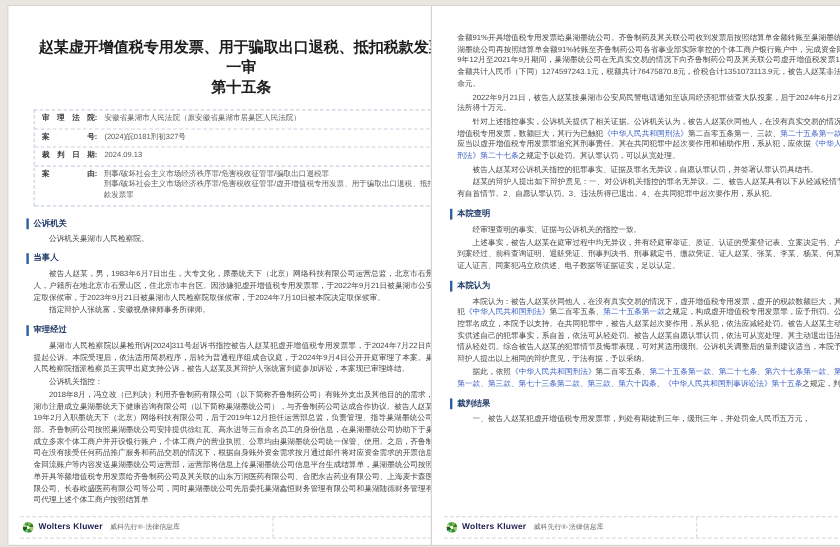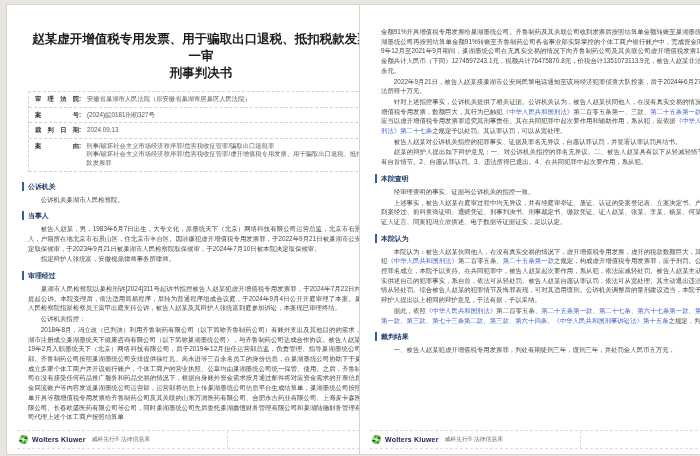--- a/index.html
+++ b/index.html
@@ -80,7 +80,7 @@
 
   <div class="doc-title">
     <div>赵某虚开增值税专用发票、用于骗取出口退税、抵扣税款发票一审</div>
-    <div>刑事判决书</div>
+    <div>第十五条</div>
   </div>
 
   <div class="meta">

